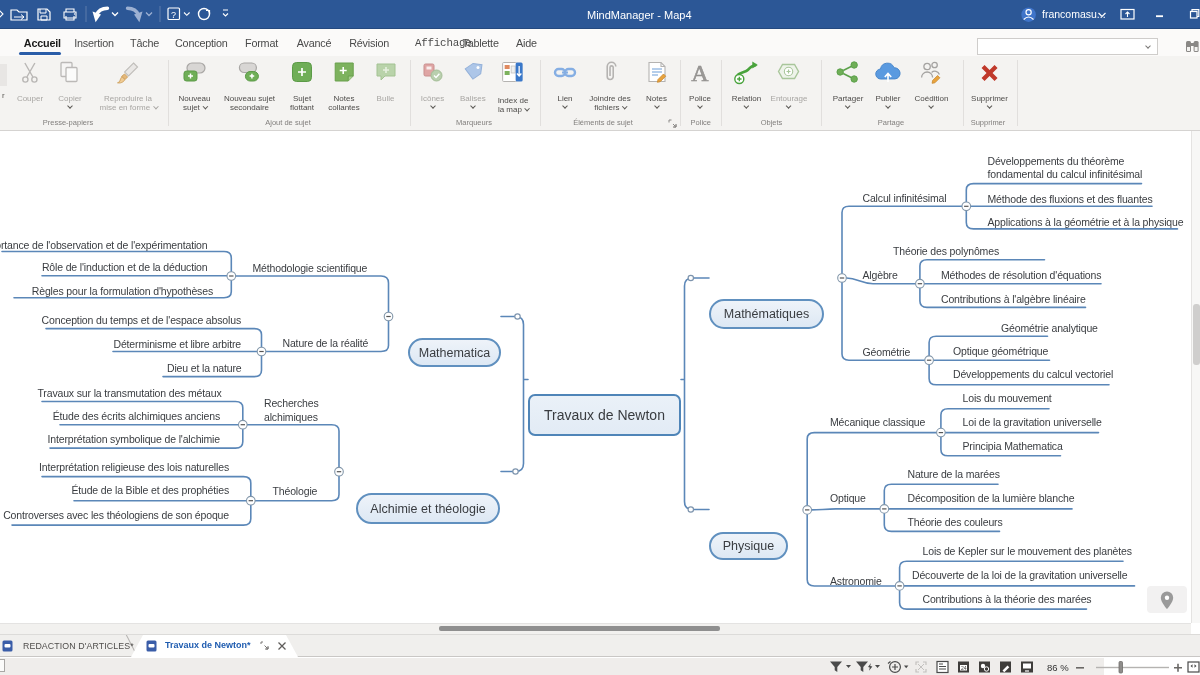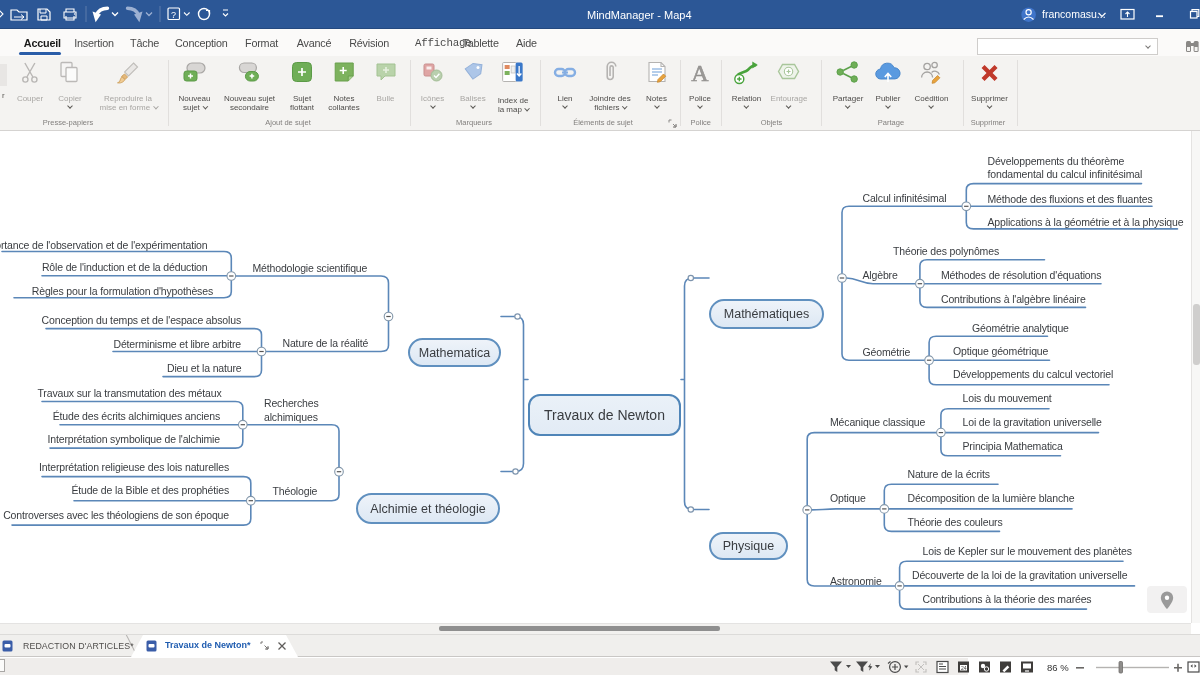--- a/index.html
+++ b/index.html
@@ -159,7 +159,7 @@
   <div class="mtext" style="left:893px;top:245px;">Théorie des polynômes</div>
   <div class="mtext" style="left:941px;top:269px;">Méthodes de résolution d'équations</div>
   <div class="mtext" style="left:941px;top:292.5px;">Contributions à l'algèbre linéaire</div>
-  <div class="mtext" style="left:972px;top:321.5px;">Géométrie analytique</div>
+  <div class="mtext" style="left:1001px;top:321.5px;">Géométrie analytique</div>
   <div class="mtext" style="left:953px;top:344.5px;">Optique géométrique</div>
   <div class="mtext" style="left:953px;top:368px;">Développements du calcul vectoriel</div>
   <div class="mtext" style="left:962.5px;top:392px;">Lois du mouvement</div>

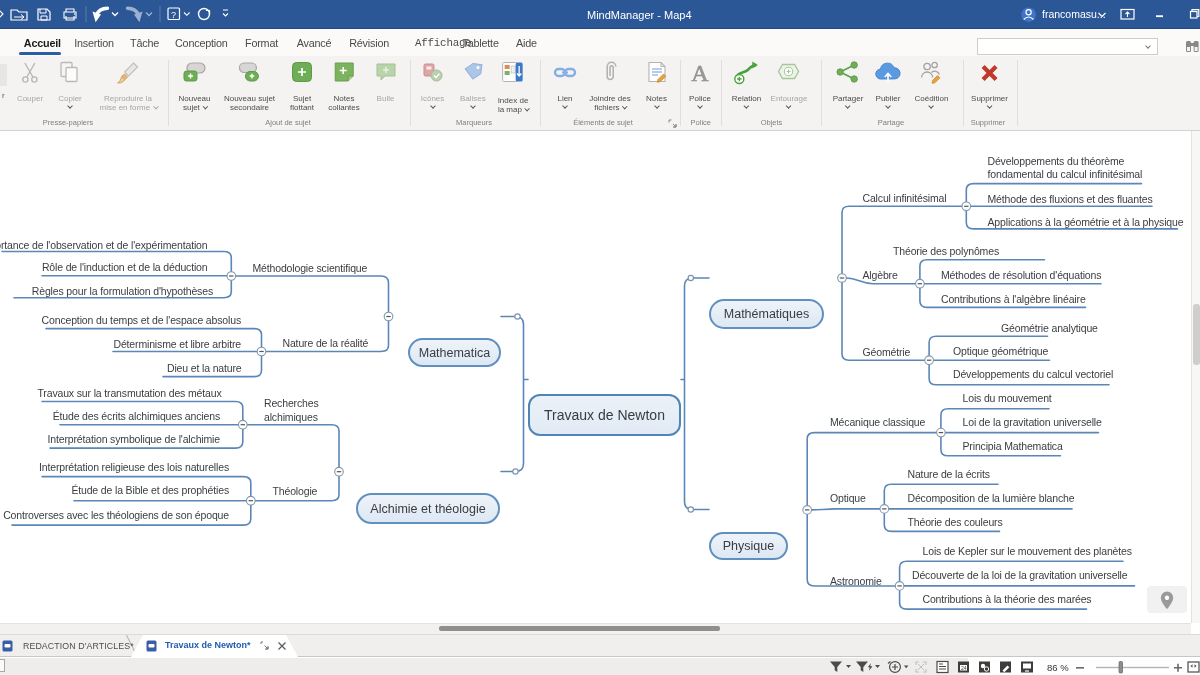--- a/index.html
+++ b/index.html
@@ -194,7 +194,7 @@
   <div class="pill" style="left:709px;top:496px;width:79px;height:28px;border-radius:14px;">Physique</div>
   <div class="pill" style="left:408px;top:302px;width:93px;height:29px;border-radius:14.5px;">Mathematica</div>
   <div class="pill" style="left:356px;top:457px;width:144px;height:31px;border-radius:15.5px;">Alchimie et théologie</div>
-  <div class="pill" style="left:528px;top:358px;width:153px;height:42px;border-radius:12px;background:linear-gradient(#eaf1f8,#e2ebf5);border:2px solid #4f85b8;font-size:14px;">Travaux de Newton</div>
+  <div class="pill" style="left:528px;top:358px;width:153px;height:42px;border-radius:7px;background:linear-gradient(#eaf1f8,#e2ebf5);border:2px solid #4f85b8;font-size:14px;">Travaux de Newton</div>
 
   <div id="titlebar">
     <svg width="1200" height="29" viewBox="0 0 1200 29" fill="none" stroke="#fff" stroke-width="1.2">

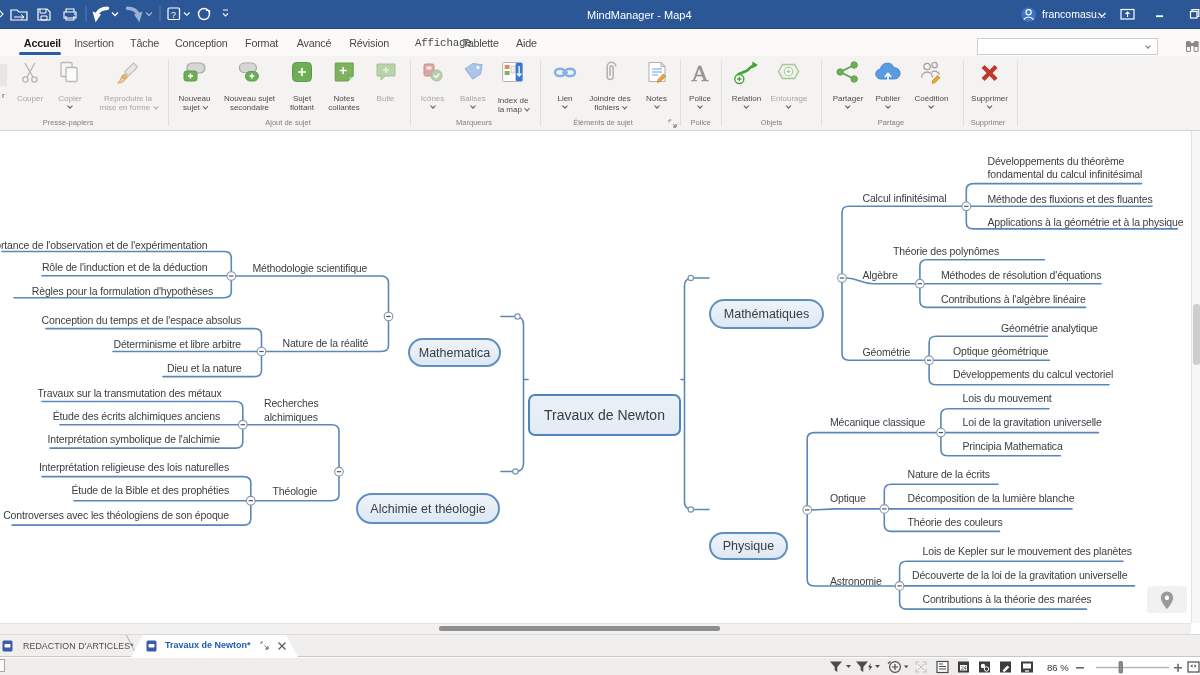--- a/index.html
+++ b/index.html
@@ -165,7 +165,7 @@
   <div class="mtext" style="left:962.5px;top:392px;">Lois du mouvement</div>
   <div class="mtext" style="left:962.5px;top:416px;">Loi de la gravitation universelle</div>
   <div class="mtext" style="left:962.5px;top:439.5px;">Principia Mathematica</div>
-  <div class="mtext" style="left:907.5px;top:468px;">Nature de la écrits</div>
+  <div class="mtext" style="left:907.5px;top:468px;">Nature de la marées</div>
   <div class="mtext" style="left:907.5px;top:492px;">Décomposition de la lumière blanche</div>
   <div class="mtext" style="left:907.5px;top:515.5px;">Théorie des couleurs</div>
   <div class="mtext" style="left:922.5px;top:544.5px;">Lois de Kepler sur le mouvement des planètes</div>

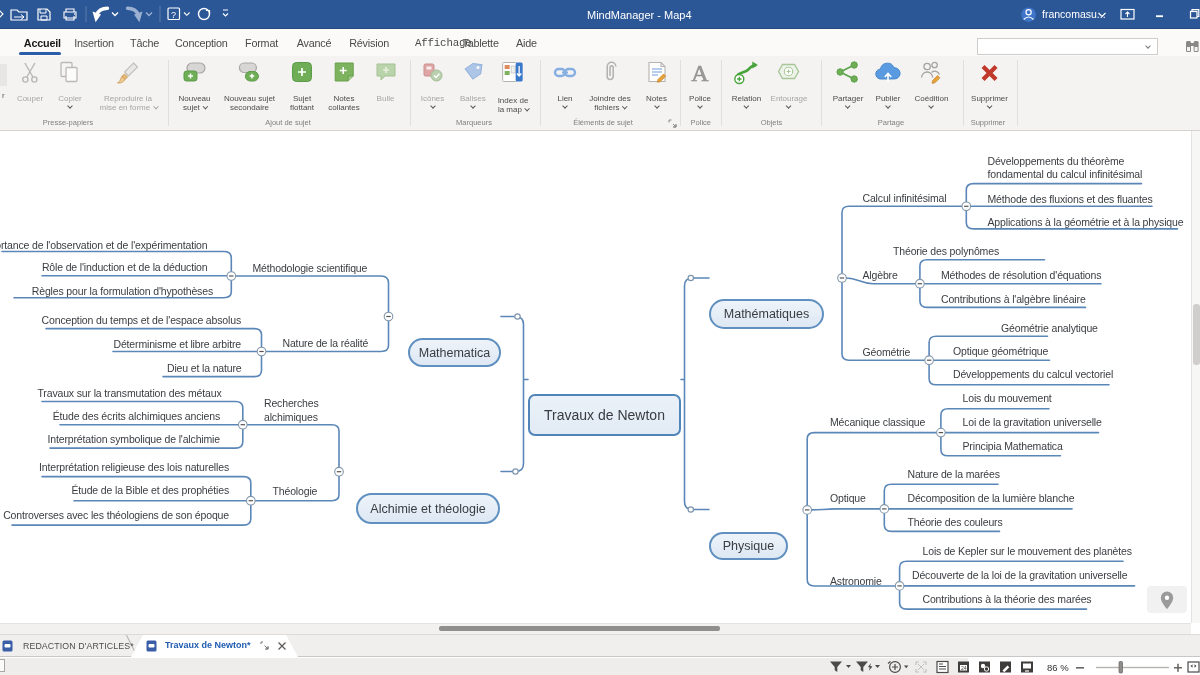--- a/index.html
+++ b/index.html
@@ -40,7 +40,7 @@
   
   #doctabs { position:absolute; left:0; top:634px; width:1200px; height:23px; background:#f0efed; border-top:1px solid #dcdbd9; border-bottom:1px solid #c9c7c5; }
   
-  #statusbar { position:absolute; left:0; top:658px; width:968px; height:17px; background:#efedeb; }
+  #statusbar { position:absolute; left:0; top:658px; width:1104px; height:17px; background:#efedeb; }
 </style>
 </head>
 <body>

